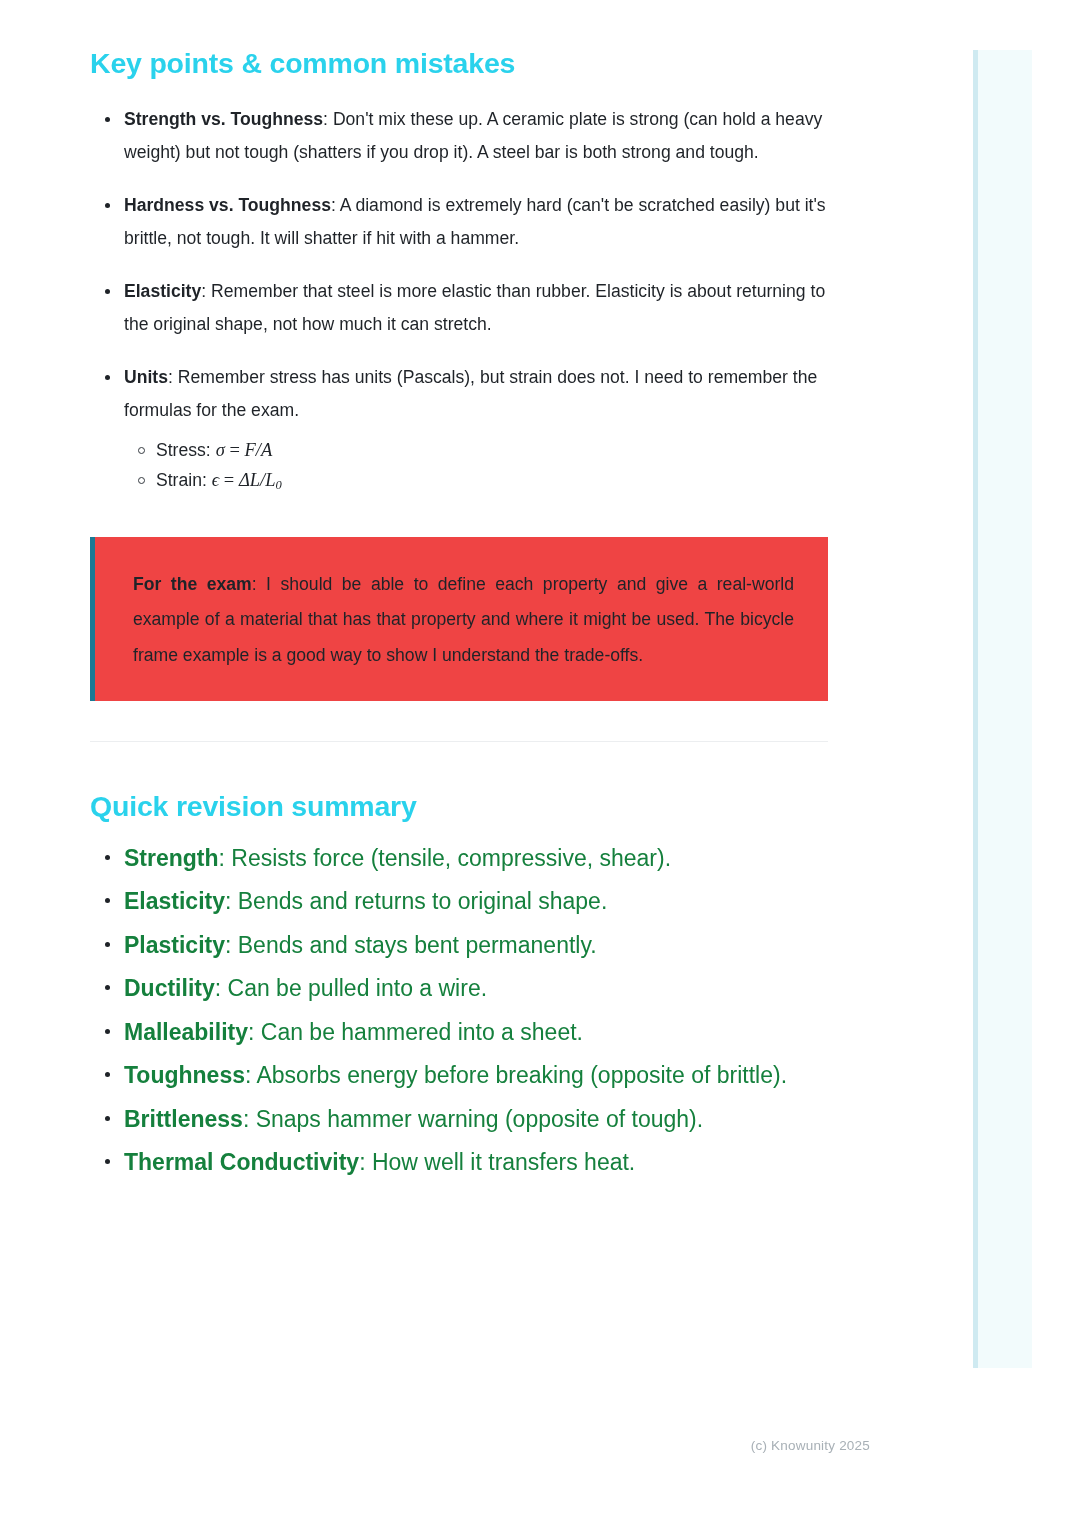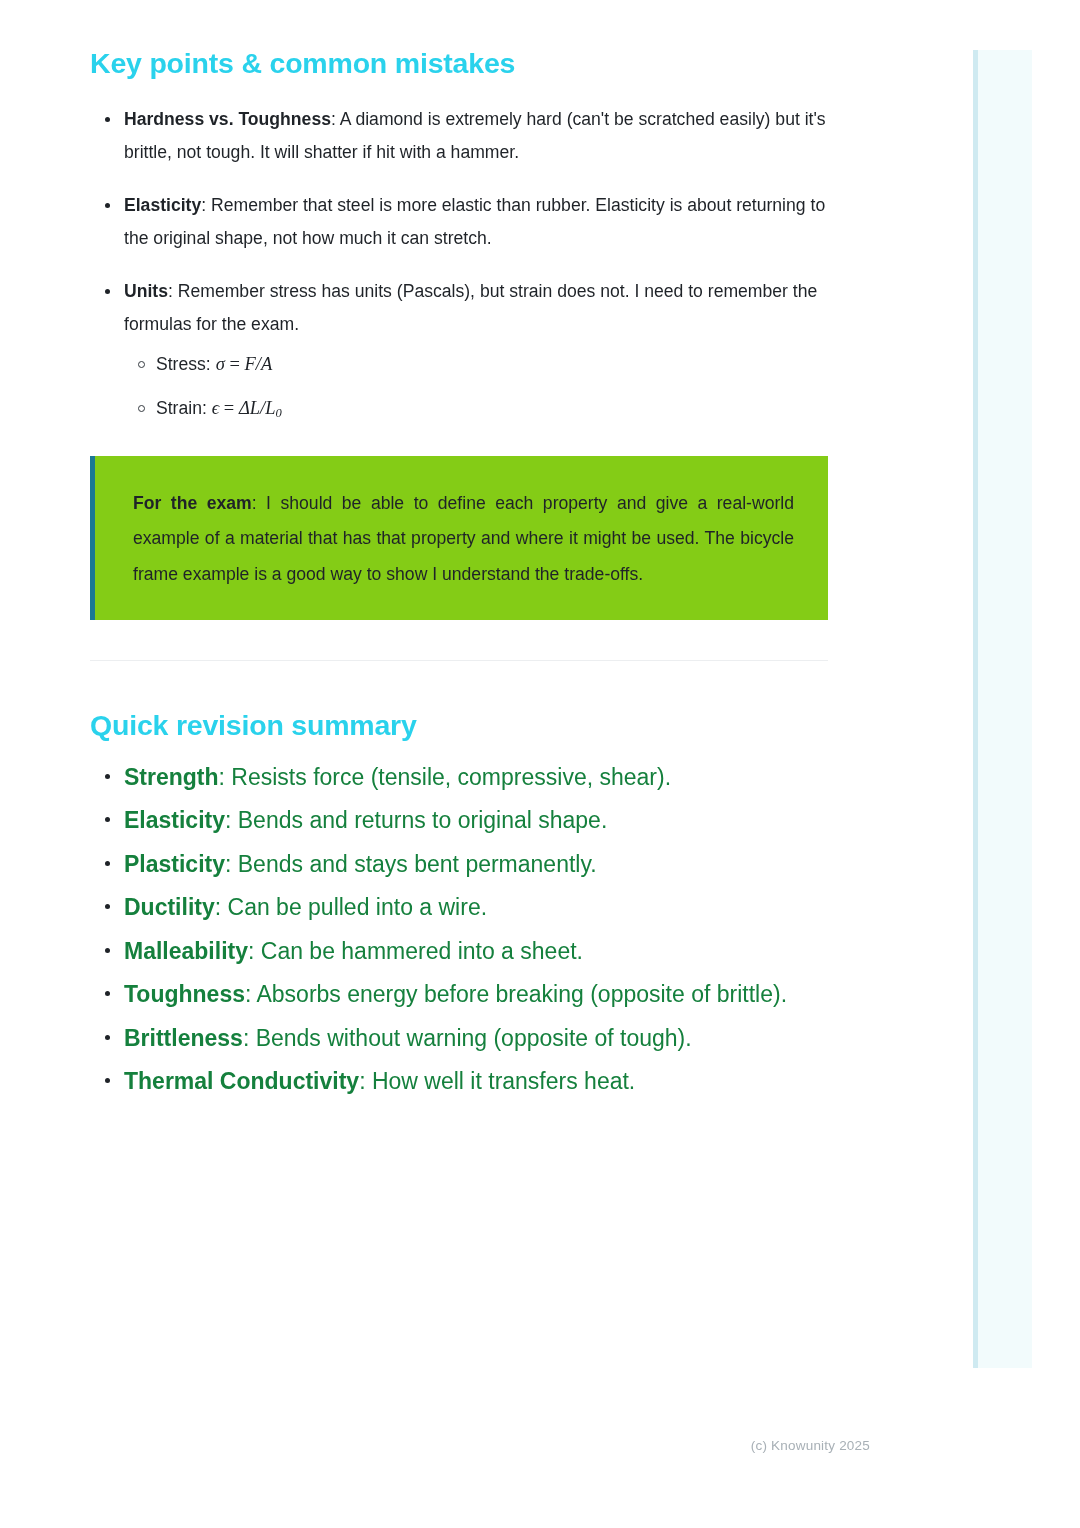--- a/index.html
+++ b/index.html
@@ -196,6 +196,9 @@
 
     <ul class="main-list">
 
+      <li>
+        <span class="term">Strength vs. Toughness</span><span>: </span><span>Don't mix these up. A ceramic plate is strong (can hold a heavy weight) but not tough (shatters if you drop it). A steel bar is both strong and tough.</span>
+      </li>
 
       <li>
         <span class="term">Hardness vs. Toughness</span><span>: </span><span>A diamond is extremely hard (can't be scratched easily) but it's brittle, not tough. It will shatter if hit with a hammer.</span>

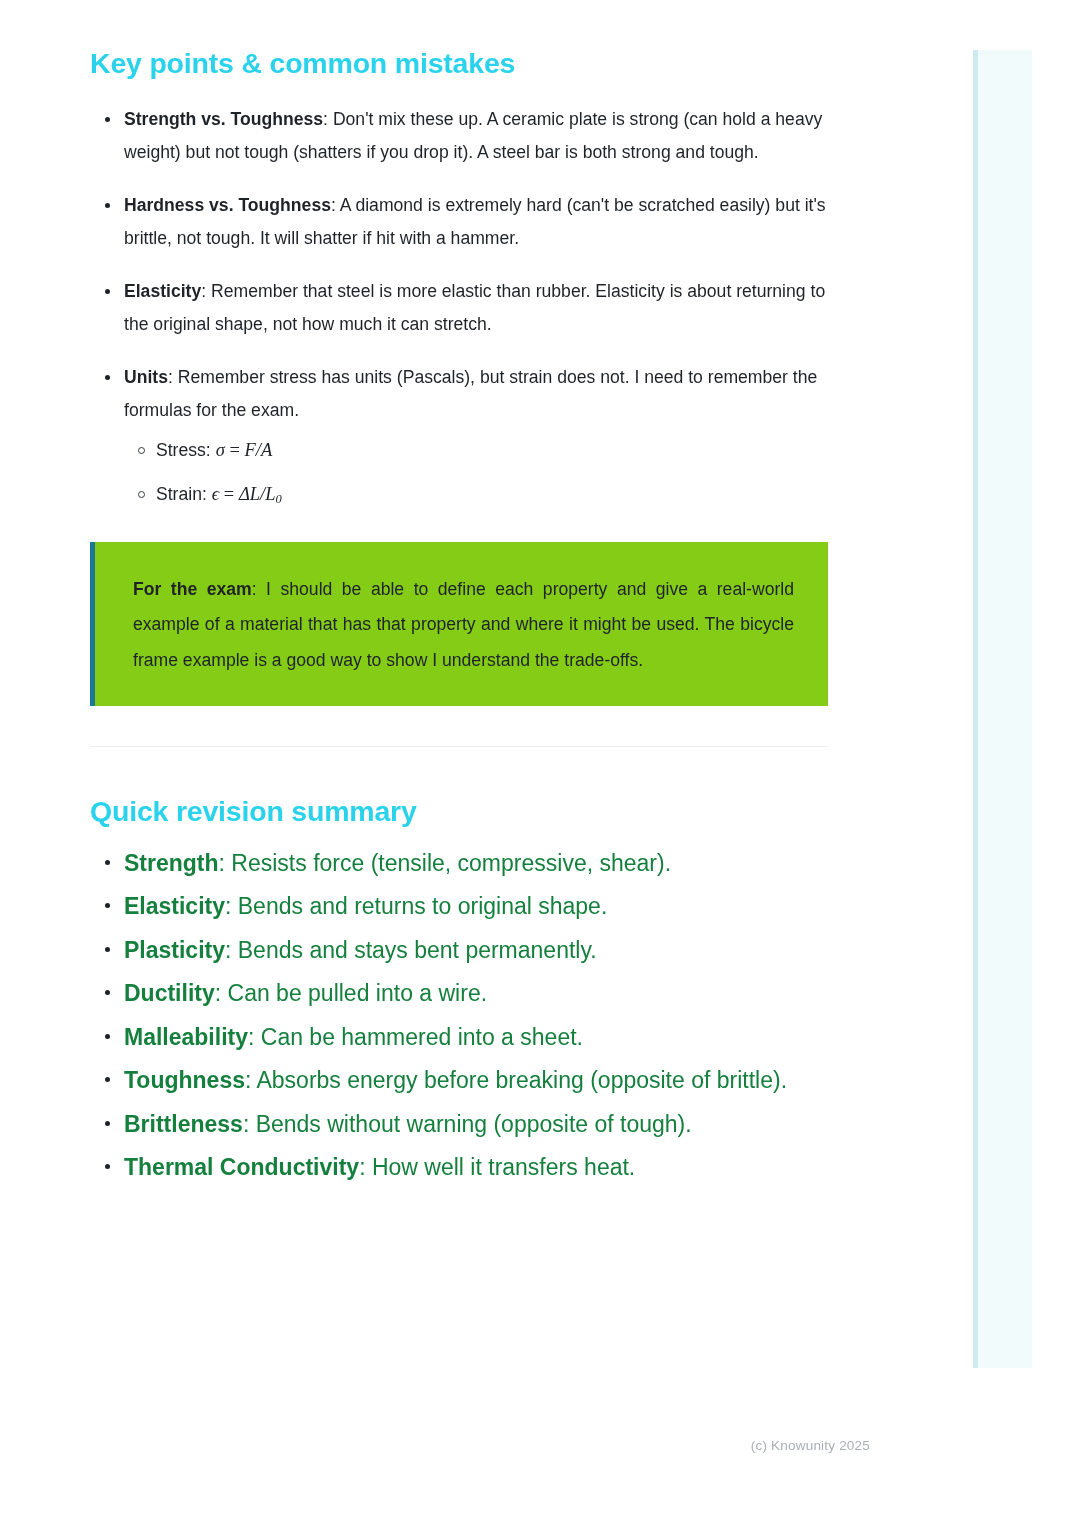--- a/index.html
+++ b/index.html
@@ -95,7 +95,6 @@
     padding-left: 32px;
     font-size: 17.6px;
     line-height: 30px;
-    margin-bottom: 14px;
   }
 
   ul.sub-list > li::before {

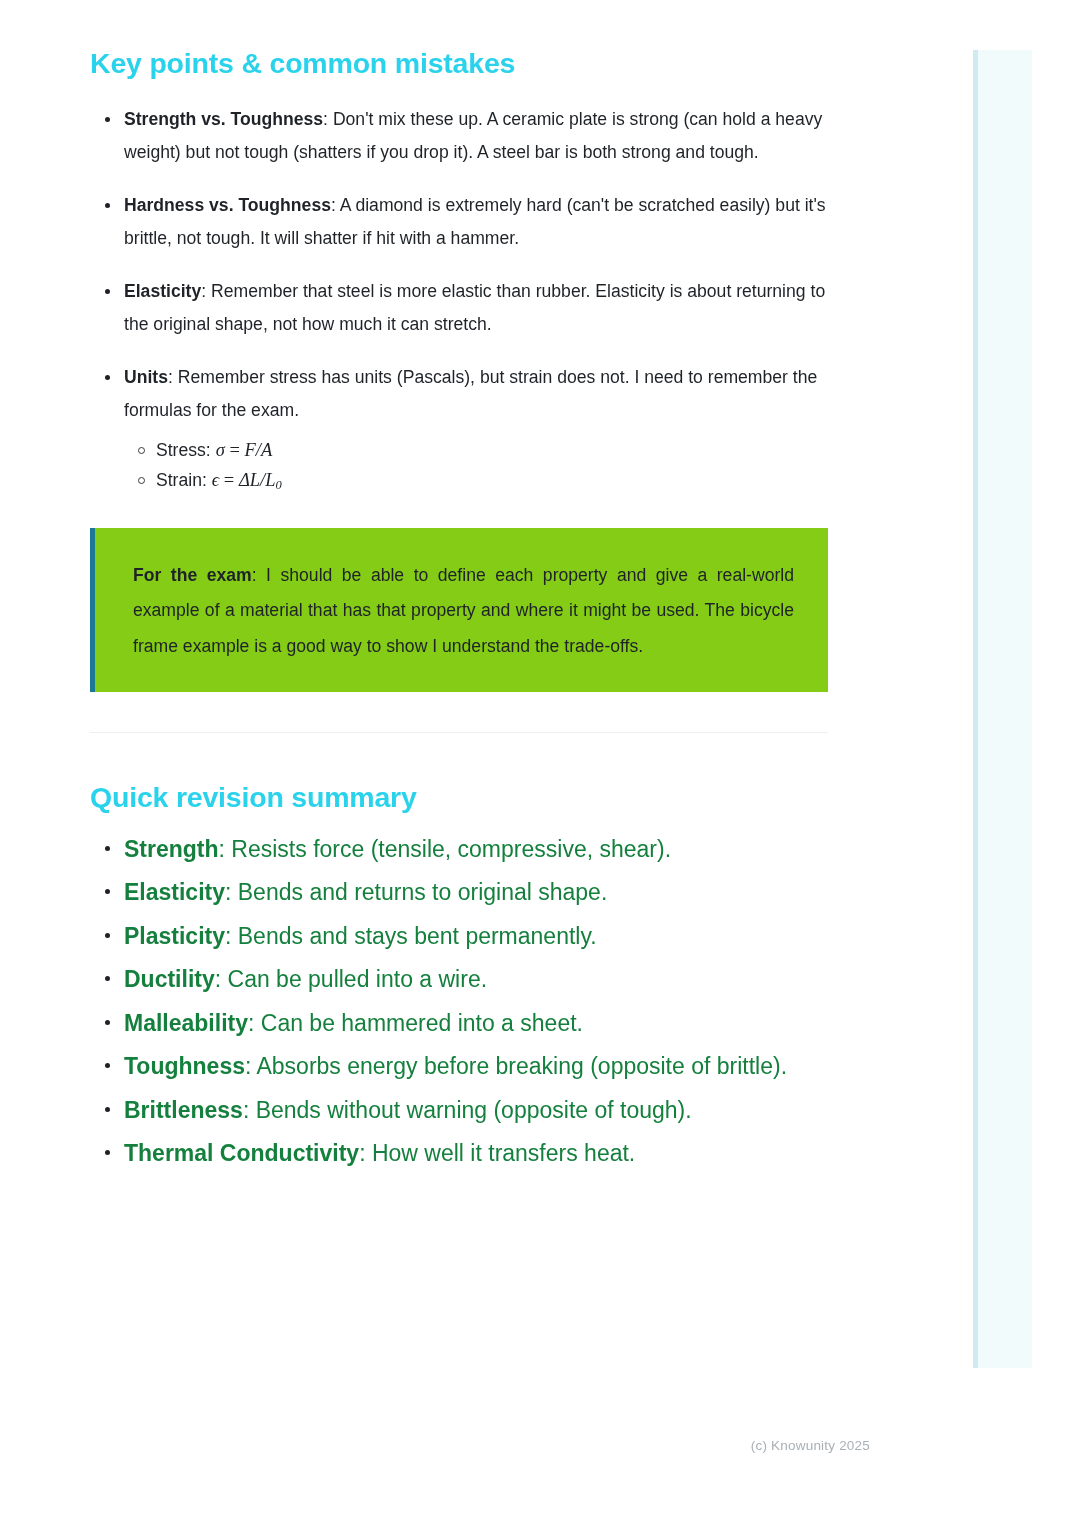--- a/index.html
+++ b/index.html
@@ -124,8 +124,8 @@
   }
 
   .callout {
-    margin-top: 28px;
-    background: #84cc16;
+    margin-top: 37px;
+    background: #ef4444;
     border-left: 5px solid #1b7994;
     padding: 30px 34px 28px 38px;
     width: 738px;

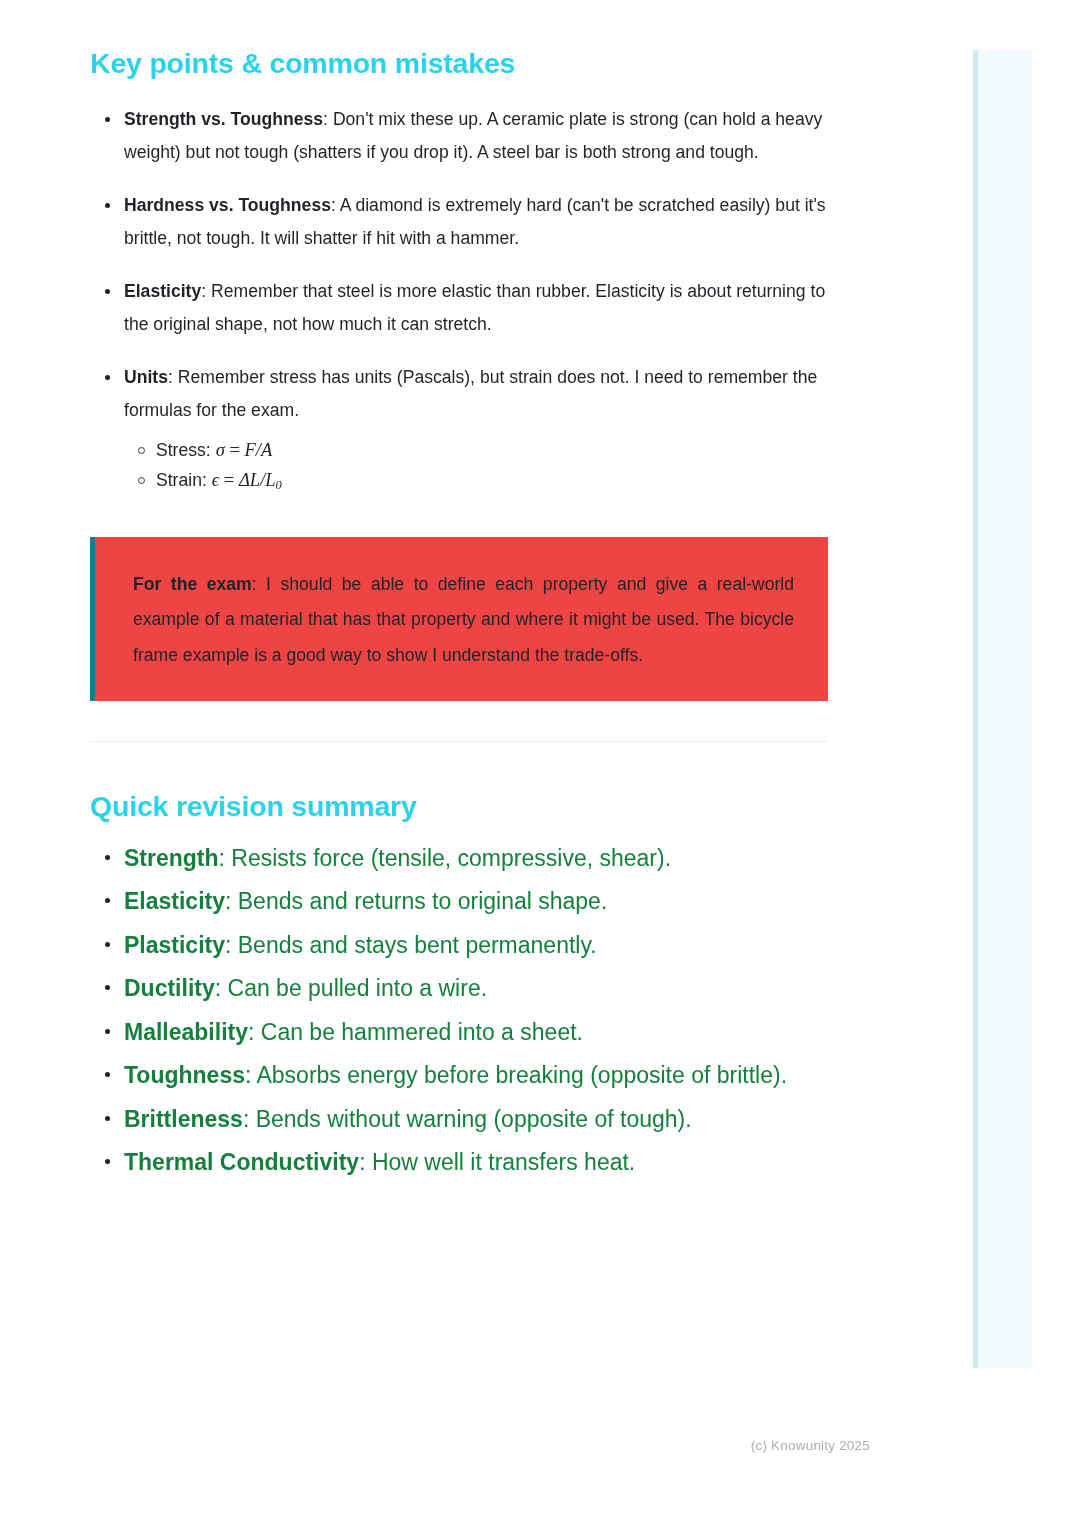--- a/index.html
+++ b/index.html
@@ -238,7 +238,7 @@
         <li><span class="term">Ductility</span><span>: </span><span>Can be pulled into a wire.</span></li>
         <li><span class="term">Malleability</span><span>: </span><span>Can be hammered into a sheet.</span></li>
         <li><span class="term">Toughness</span><span>: </span><span>Absorbs energy before breaking (opposite of brittle).</span></li>
-        <li><span class="term">Brittleness</span><span>: </span><span>Bends without warning (opposite of tough).</span></li>
+        <li><span class="term">Brittleness</span><span>: </span><span>Snaps hammer warning (opposite of tough).</span></li>
         <li><span class="term">Thermal Conductivity</span><span>: </span><span>How well it transfers heat.</span></li>
       </ul>
     </div>

